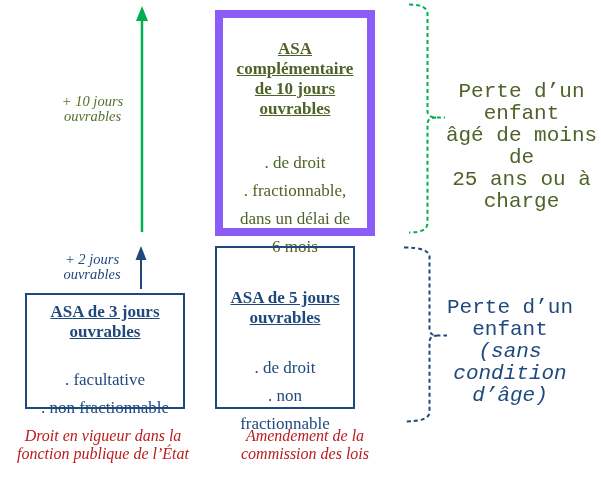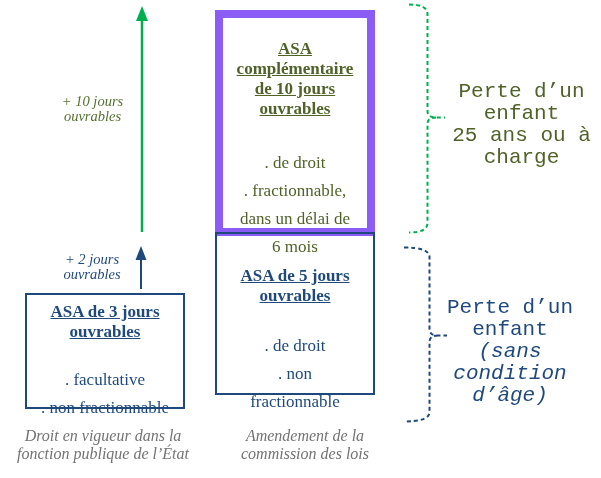--- a/index.html
+++ b/index.html
@@ -109,6 +109,7 @@
 
   <div class="cond-label" id="label-green-cond">
     <div>Perte d’un enfant</div>
+    <div>âgé de moins de</div>
     <div>25 ans ou à</div>
     <div>charge</div>
   </div>

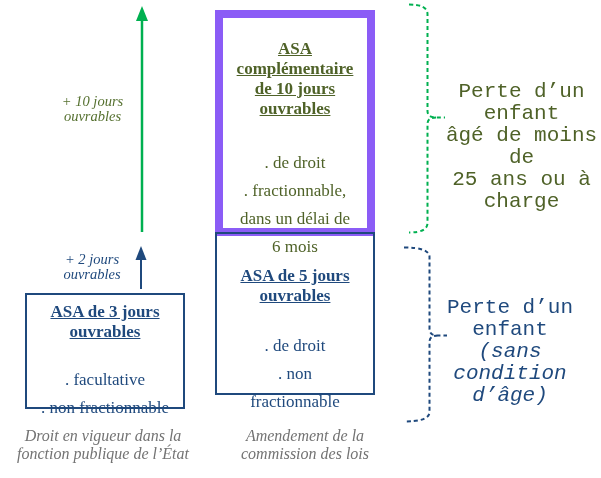--- a/index.html
+++ b/index.html
@@ -23,9 +23,9 @@
     padding-top:21px;
   }
   #box-asa5{
-    left:215px;top:232px;width:160px;height:163px;
+    left:215px;top:246px;width:140px;height:163px;
     border:2px solid #1F497D;color:#1F497D;
-    padding-top:32px;
+    padding-top:40px;
   }
   #box-asa3{
     left:25px;top:293px;width:160px;height:116px;

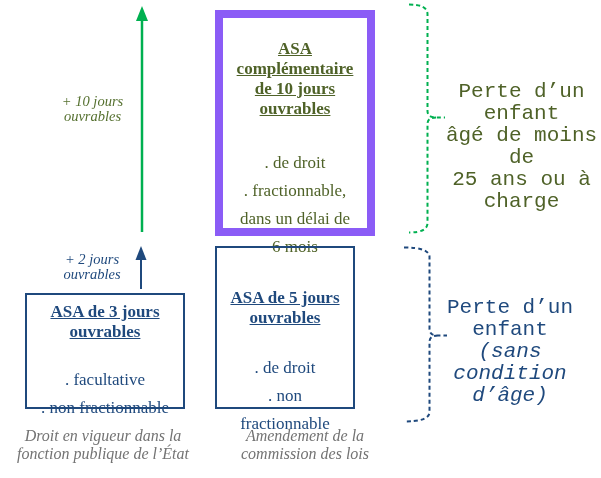--- a/index.html
+++ b/index.html
@@ -56,7 +56,7 @@
 
   .caption{
     position:absolute;text-align:center;
-    font-style:italic;font-size:16px;line-height:17.5px;color:#737373;
+    font-style:italic;font-size:16px;line-height:17.5px;color:#b91c1c;
   }
   #caption-left{left:5px;top:427px;width:196px;}
   #caption-middle{left:225px;top:427px;width:160px;}

